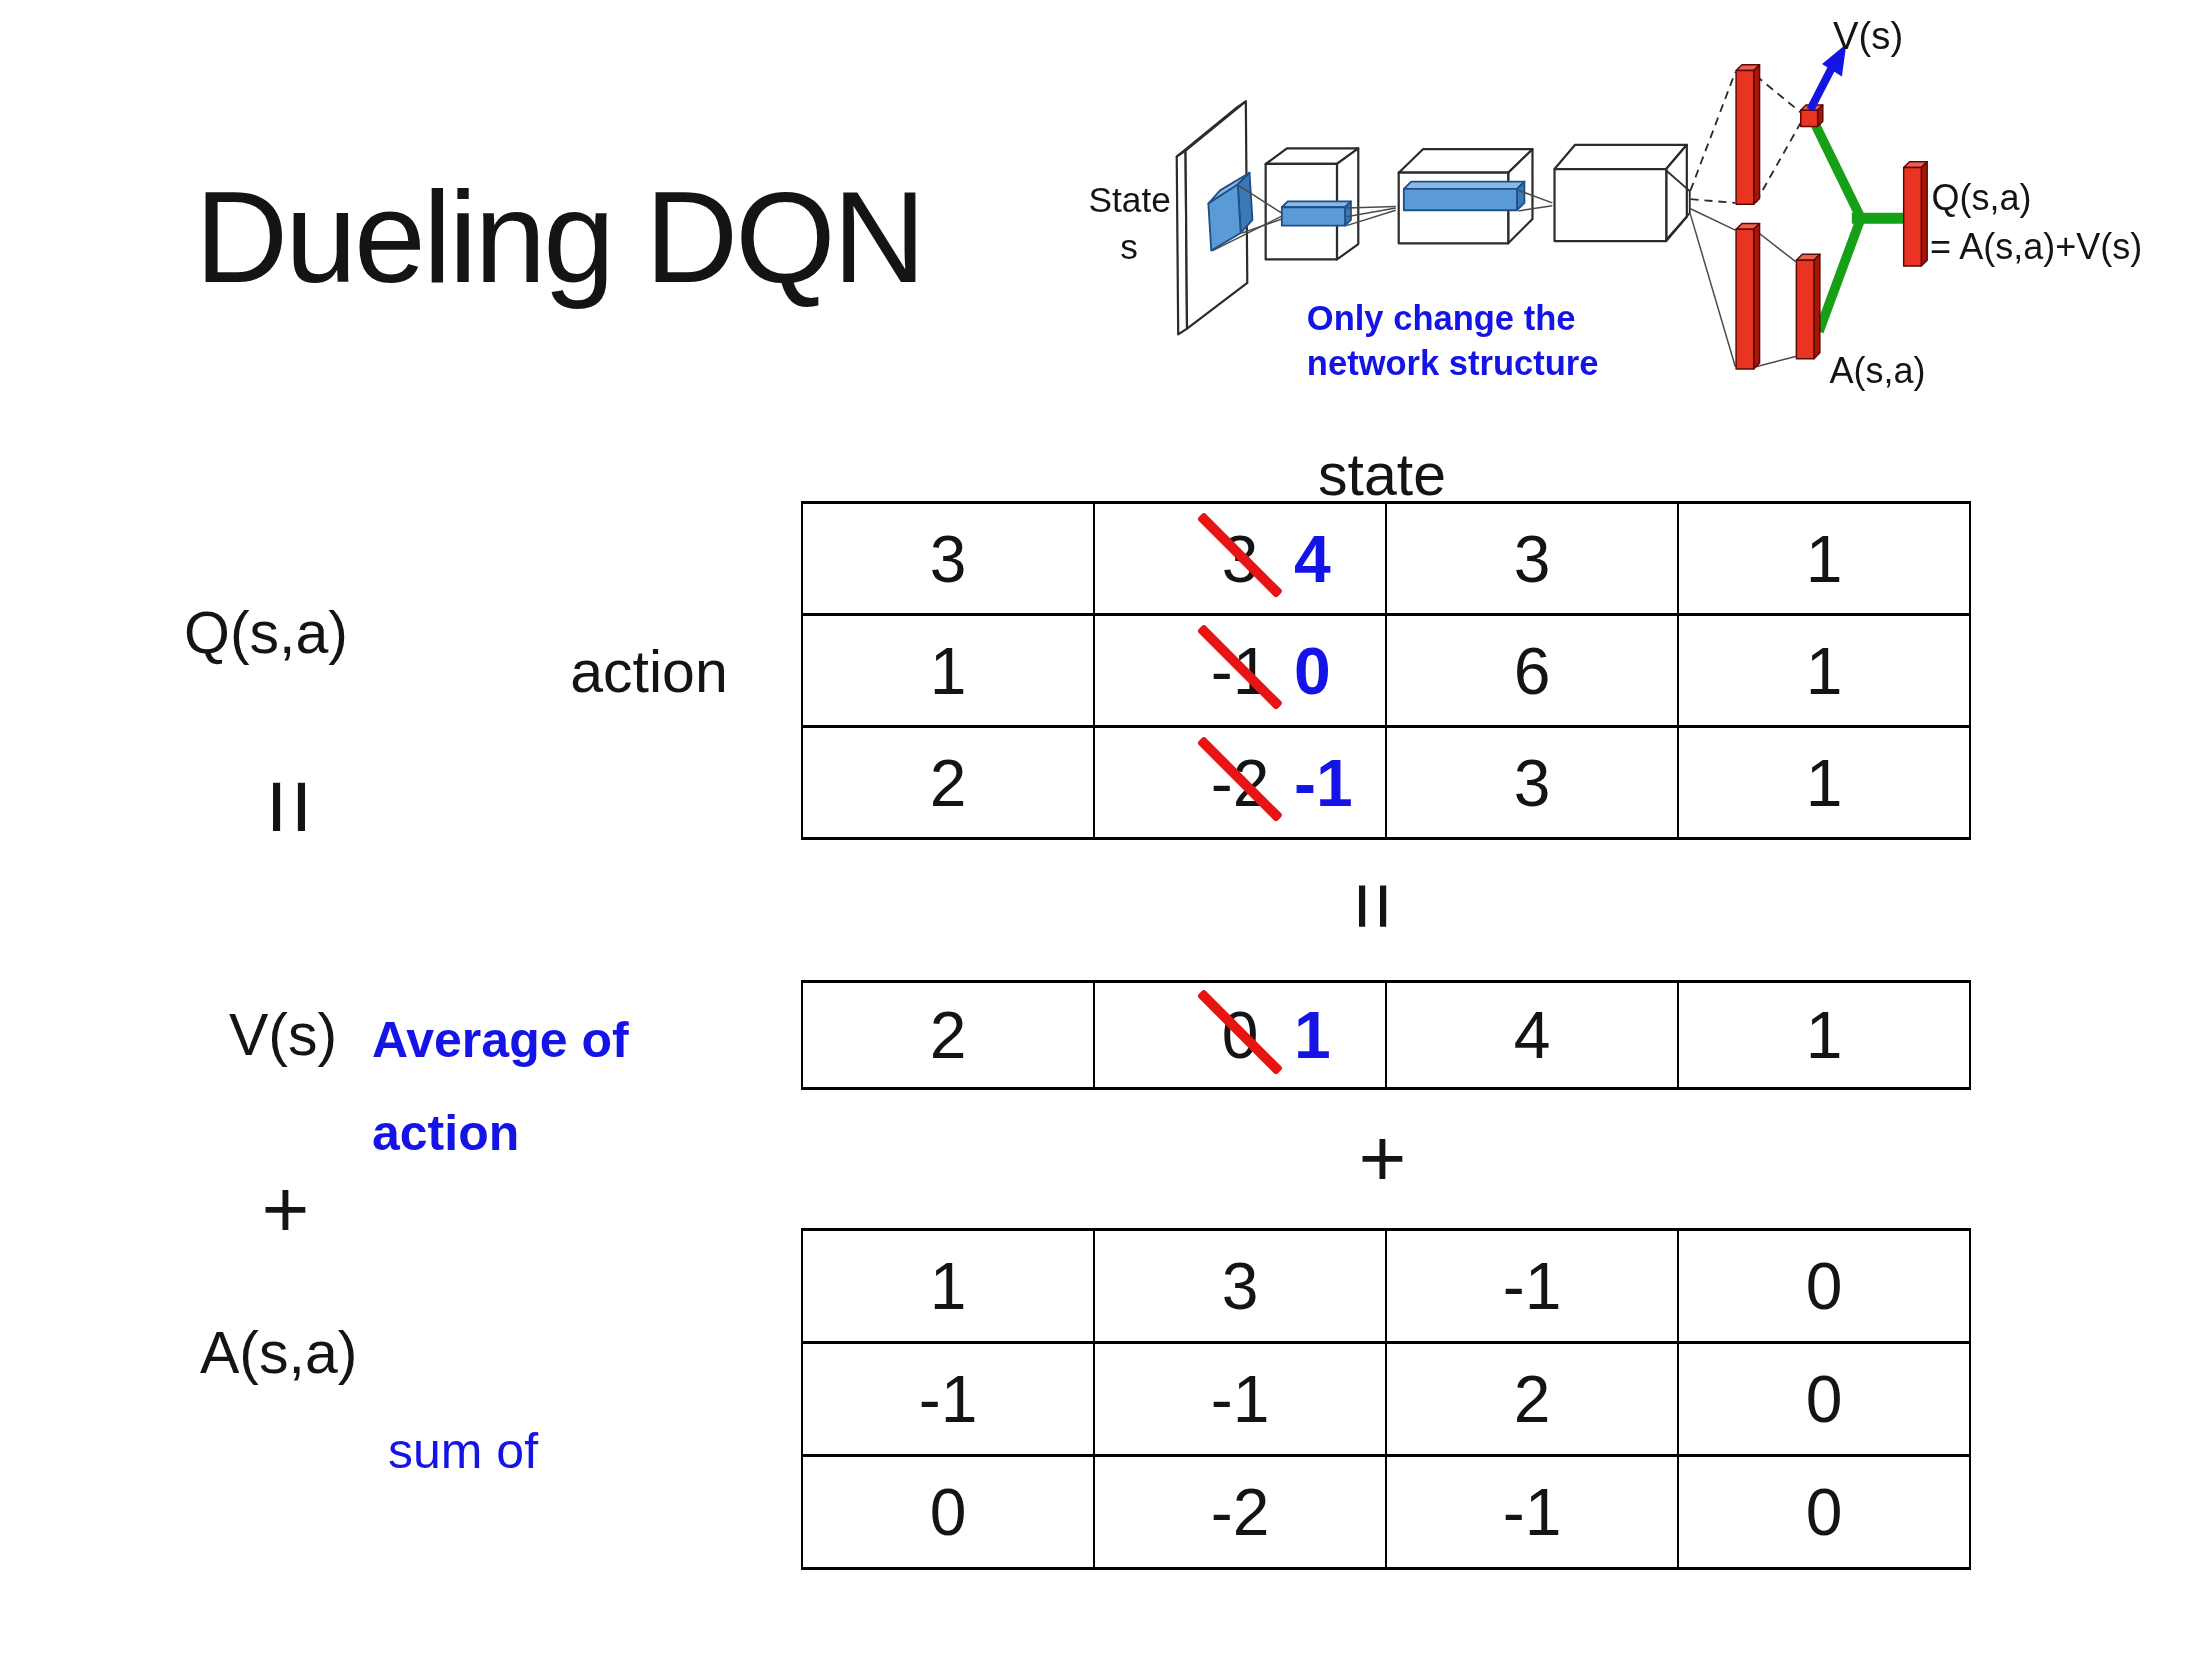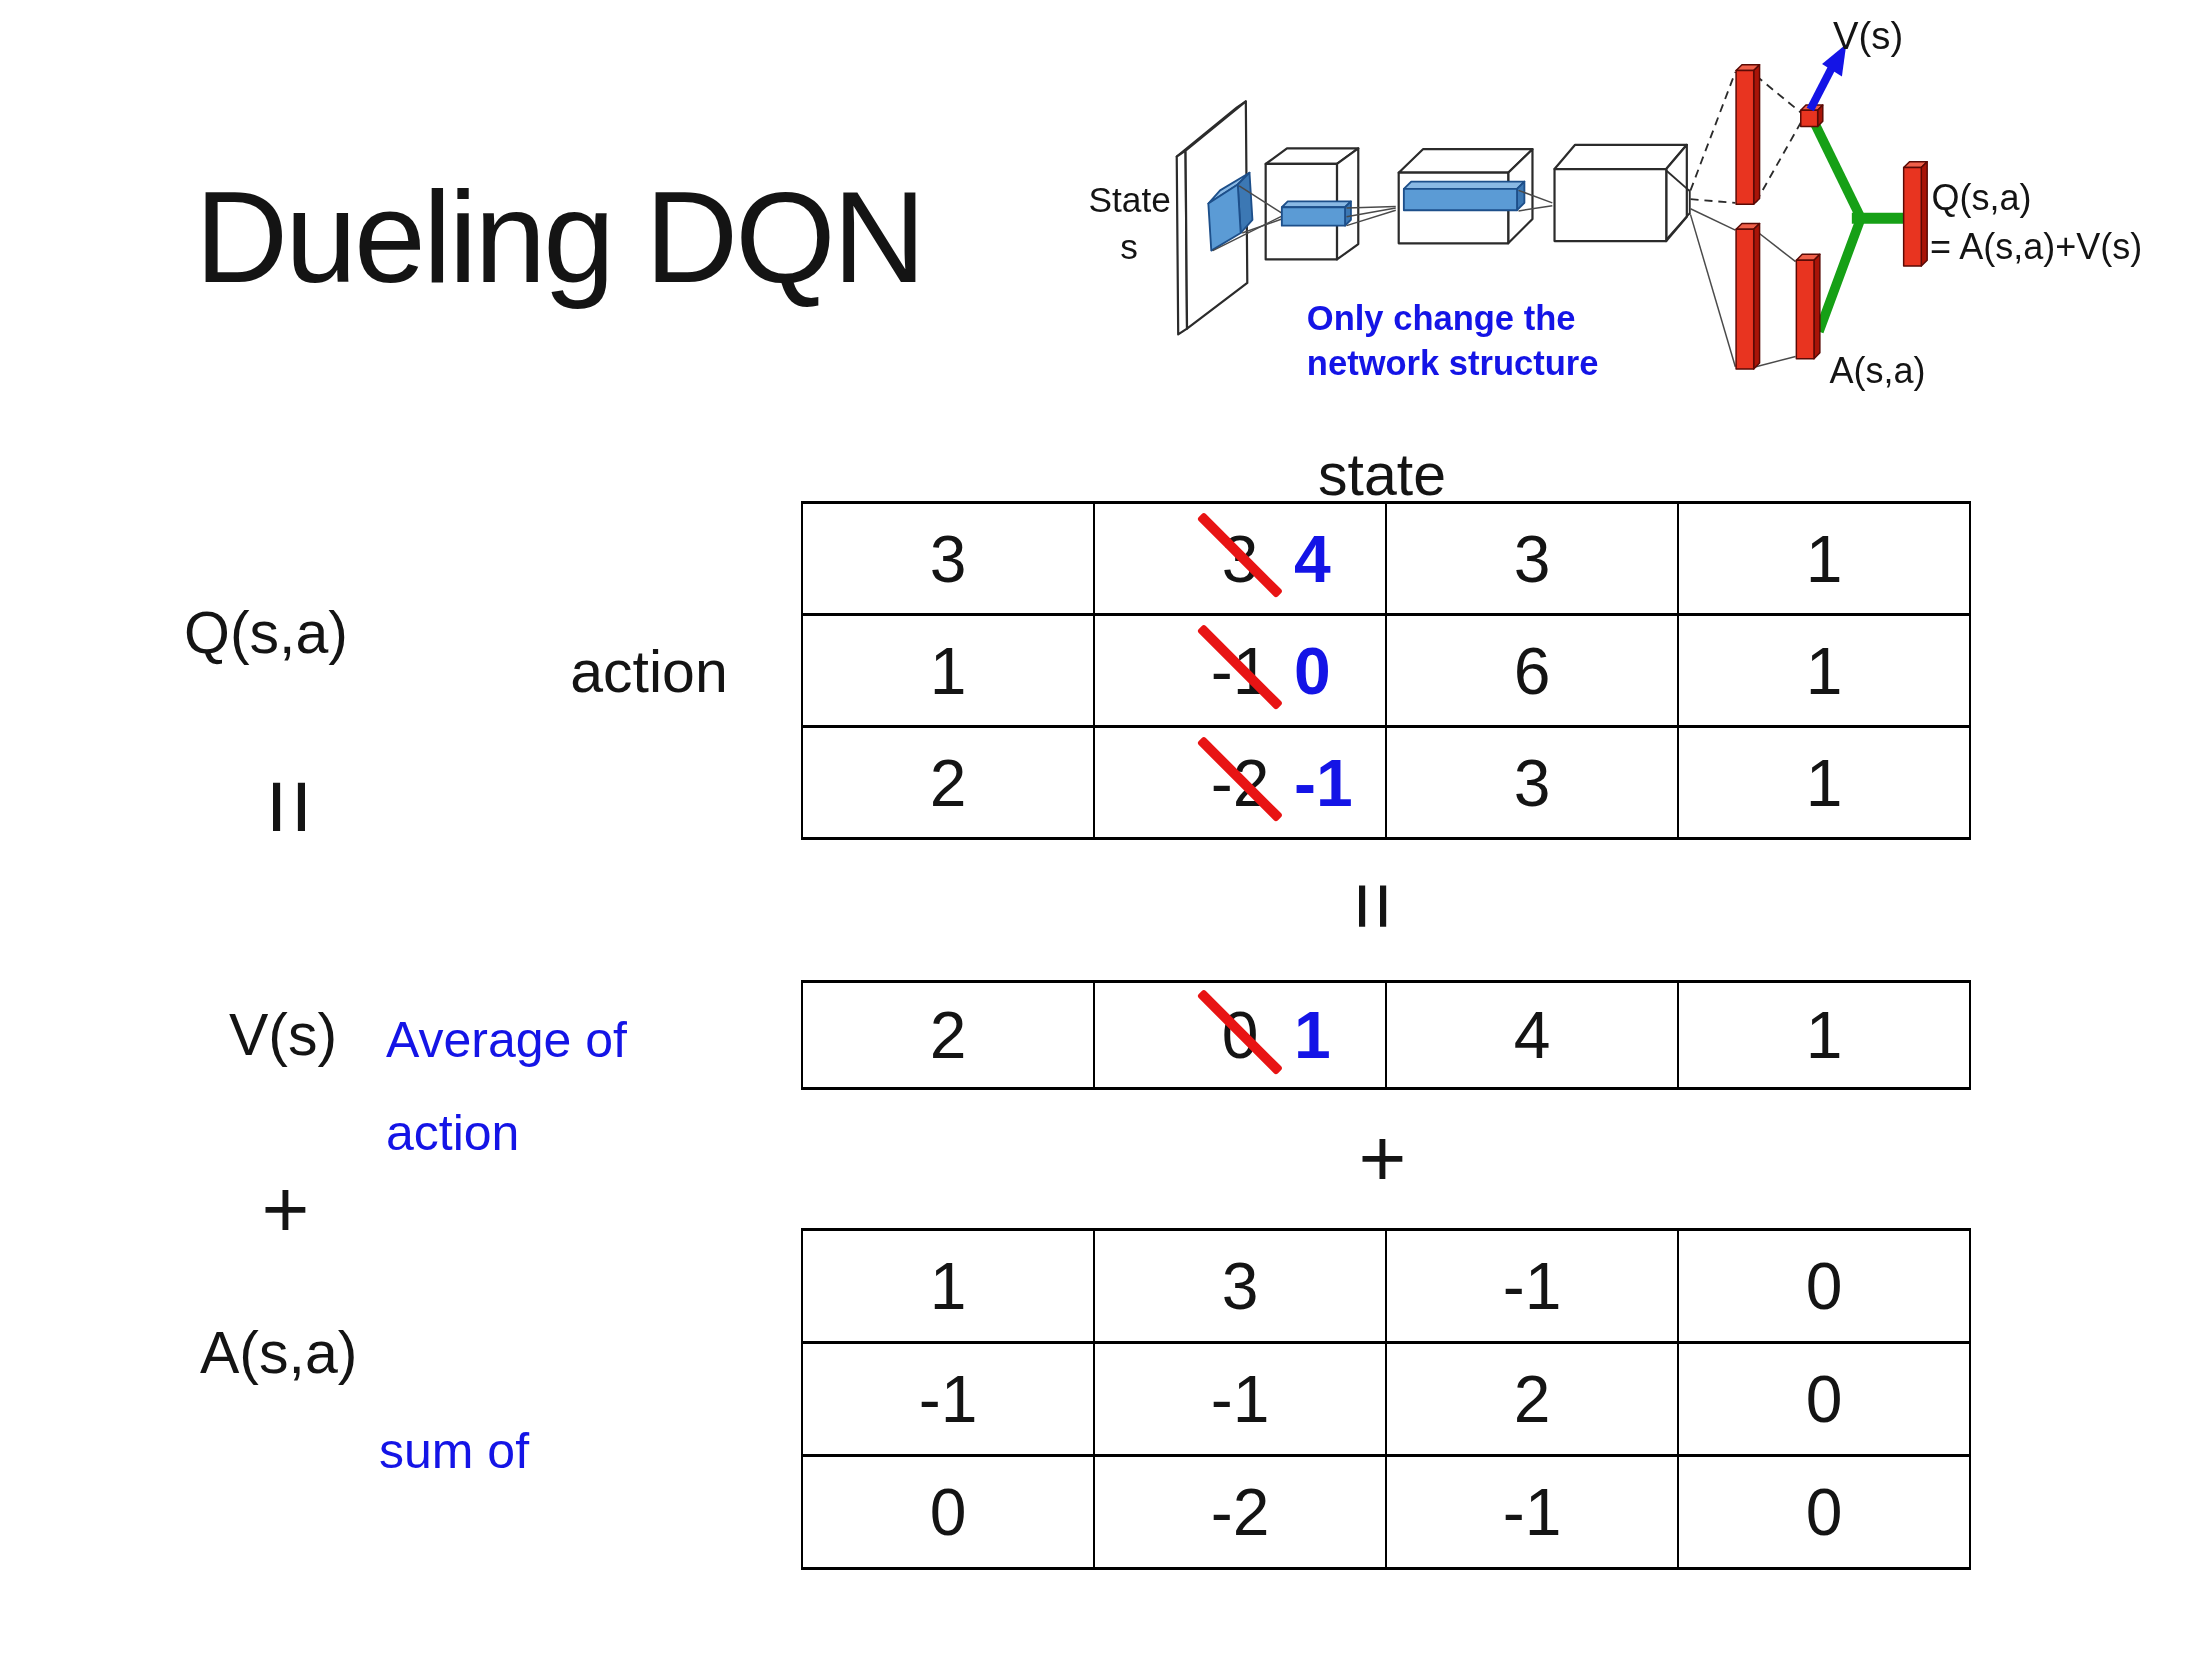--- a/index.html
+++ b/index.html
@@ -190,7 +190,7 @@
     </div>
   <div class="lbl" style="left:200px;top:1319px;">A(s,a)</div>
 
-  <div class="note" style="left:386px;top:994px;">
+  <div class="note" style="left:372px;top:994px;font-weight:bold;">
     <div>Average of</div>
     <div>action</div>
   </div>

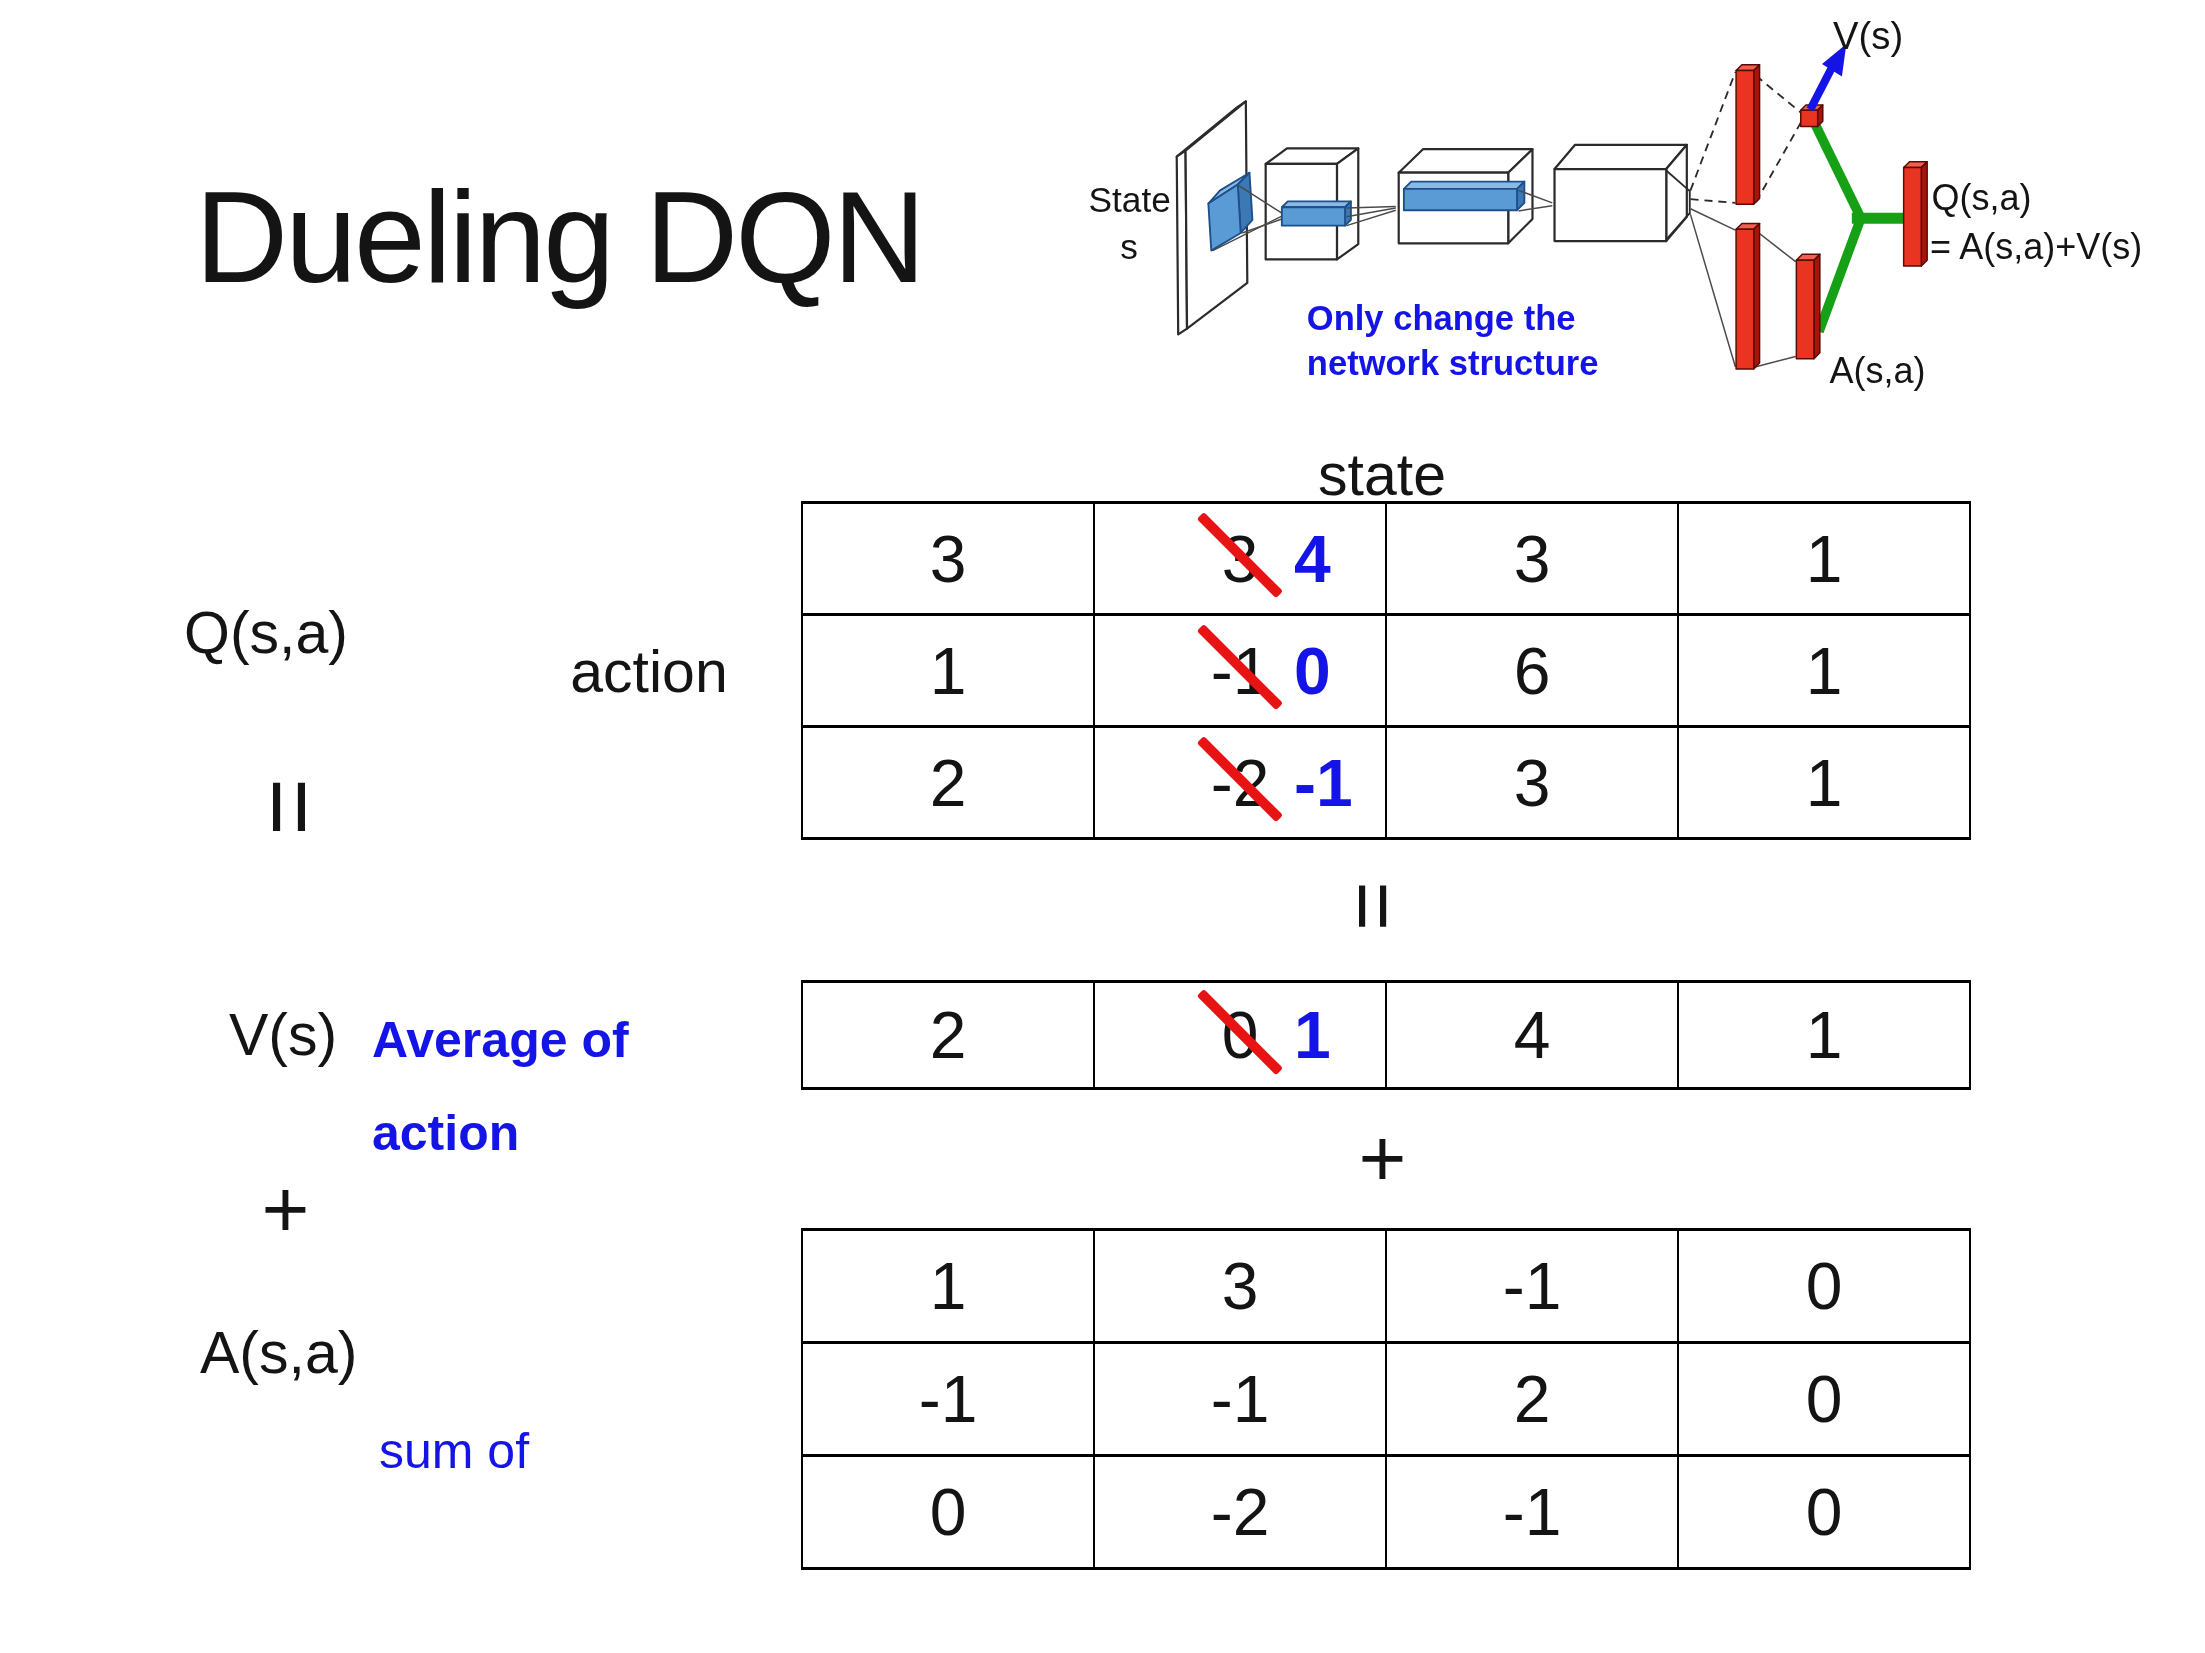--- a/index.html
+++ b/index.html
@@ -194,7 +194,7 @@
     <div>Average of</div>
     <div>action</div>
   </div>
-  <div class="note" style="left:379px;top:1405px;">
+  <div class="note" style="left:388px;top:1405px;">
     <div>sum of</div>
   </div>
 

